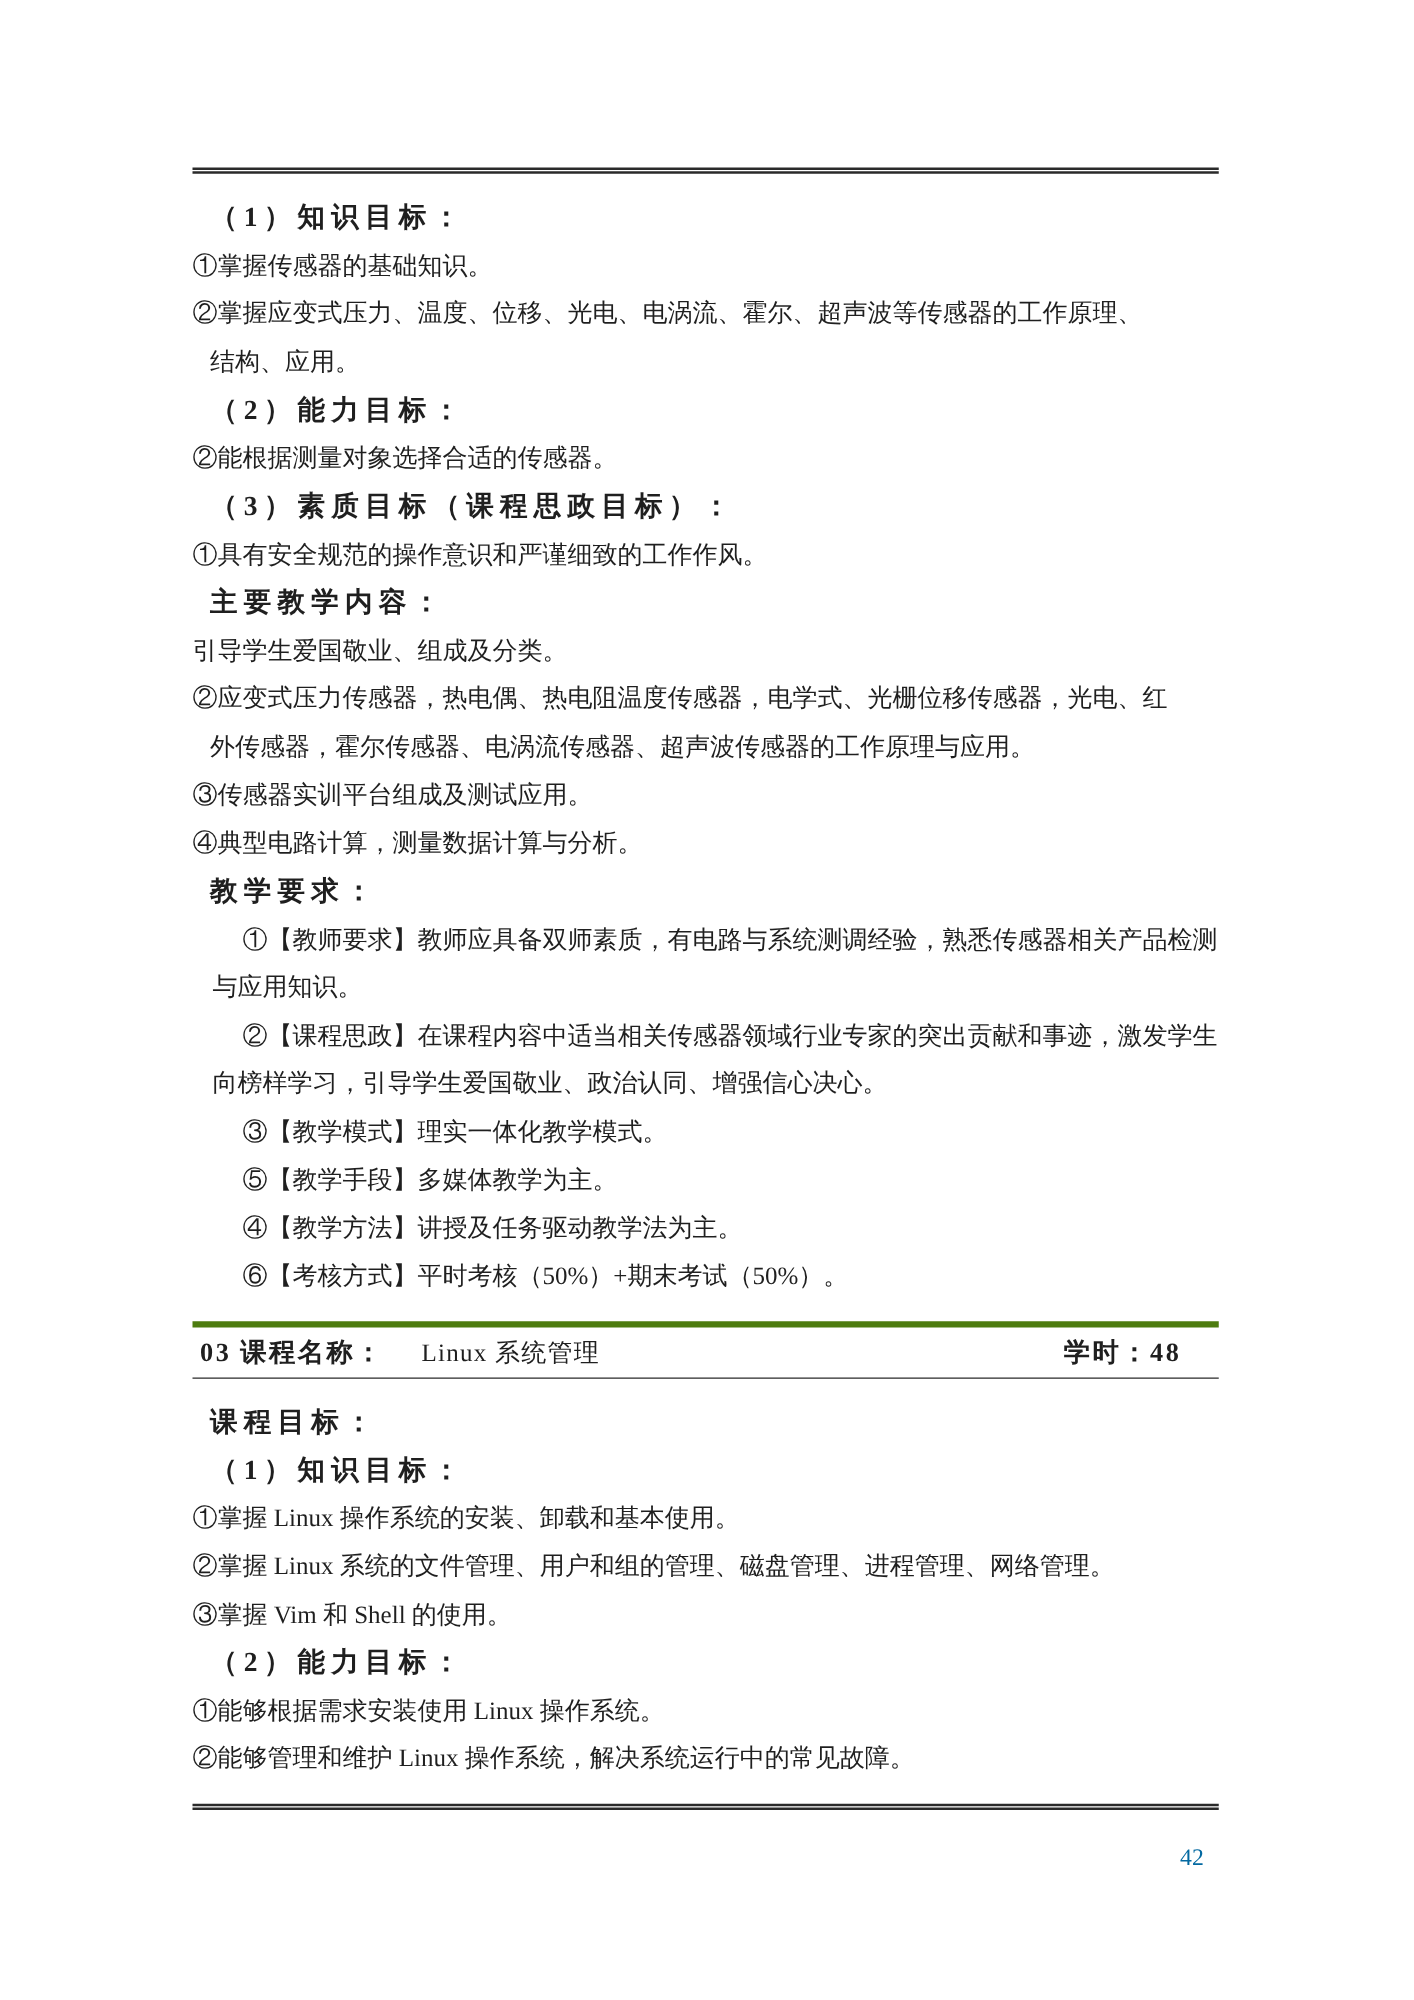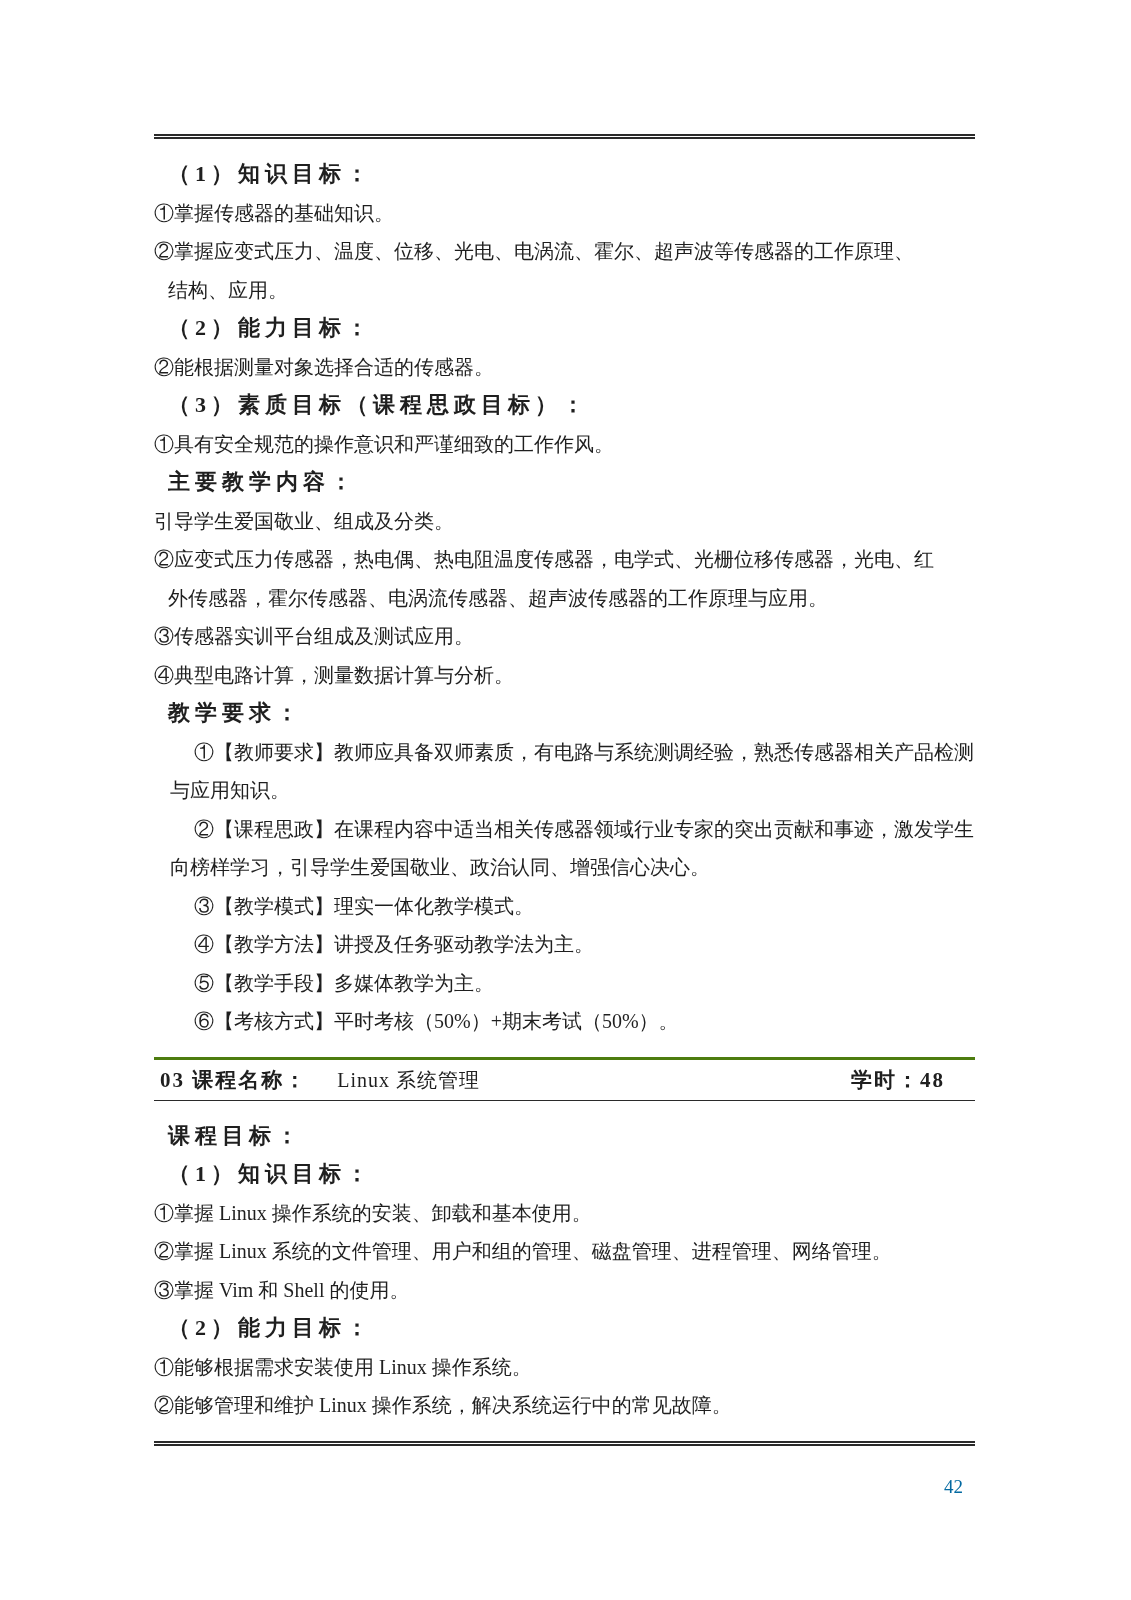--- a/index.html
+++ b/index.html
@@ -92,8 +92,8 @@
         <div class="line item2">②【课程思政】在课程内容中适当相关传感器领域行业专家的突出贡献和事迹，激发学生</div>
         <div class="line cont2">向榜样学习，引导学生爱国敬业、政治认同、增强信心决心。</div>
         <div class="line item2">③【教学模式】理实一体化教学模式。</div>
+        <div class="line item2">⑤【教学手段】多媒体教学为主。</div>
         <div class="line item2">④【教学方法】讲授及任务驱动教学法为主。</div>
-        <div class="line item2">⑤【教学手段】多媒体教学为主。</div>
         <div class="line item2">⑥【考核方式】平时考核（50%）+期末考试（50%）。</div>
       </div>
 

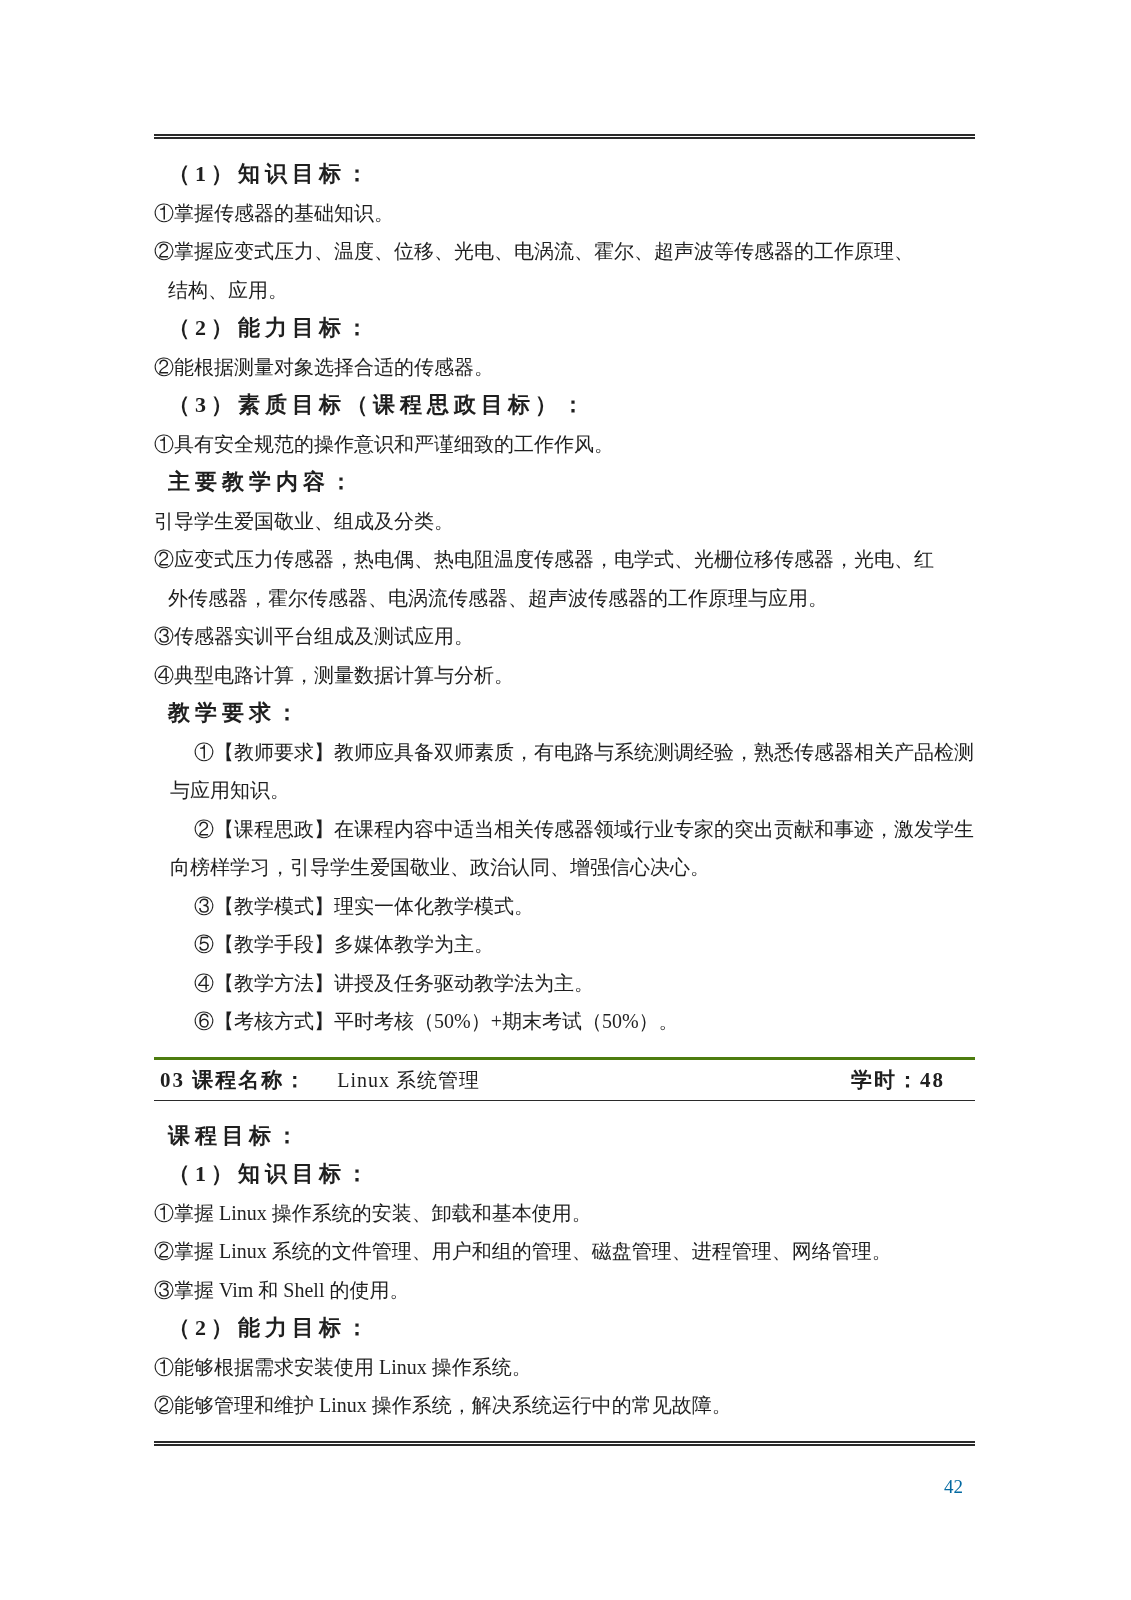--- a/index.html
+++ b/index.html
@@ -39,7 +39,7 @@
   .line.cont  { margin-left: 14px; }
   .line.cont2 { margin-left: 16px; }
   .course-row {
-    border-top: 3px solid #4d7c0f;
+    border-top: 5px solid #4d7c0f;
     border-bottom: 1px solid #2a2a2a;
     height: 40px;
     display: flex;

